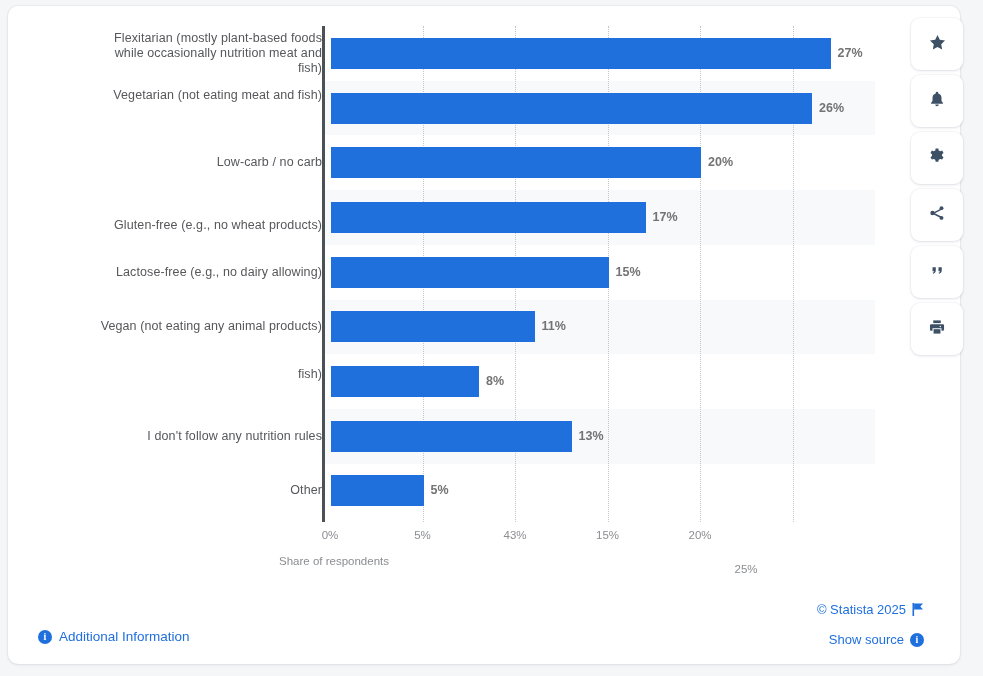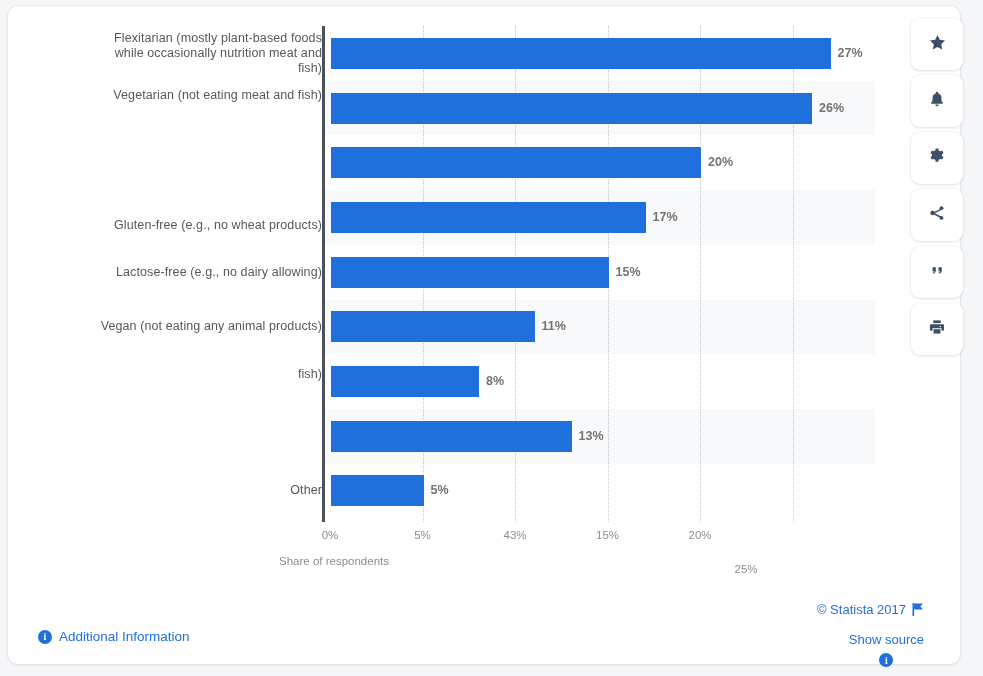--- a/index.html
+++ b/index.html
@@ -163,6 +163,9 @@
           </div>
           <div class="cat-label" style="top: 62px;">
             <div>Vegetarian (not eating meat and fish)</div>
+          </div>
+          <div class="cat-label" style="top: 129.25px;">
+            <div>Low-carb / no carb</div>
           </div>
           <div class="cat-label" style="top: 183.95px; margin-top: 8px;">
             <div>Gluten-free (e.g., no wheat products)</div>

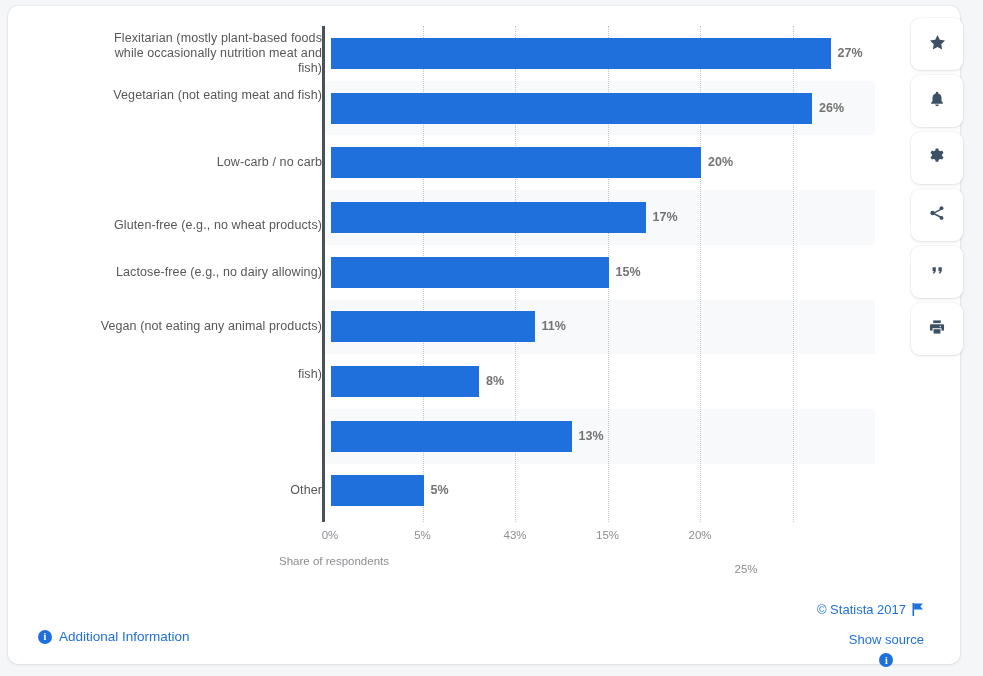--- a/index.html
+++ b/index.html
@@ -178,6 +178,9 @@
           </div>
           <div class="cat-label" style="top: 340.55px;">
             <div>fish)</div>
+          </div>
+          <div class="cat-label" style="top: 402.75px;">
+            <div>I don't follow any nutrition rules</div>
           </div>
           <div class="cat-label" style="top: 457.45px;">
             <div>Other</div>

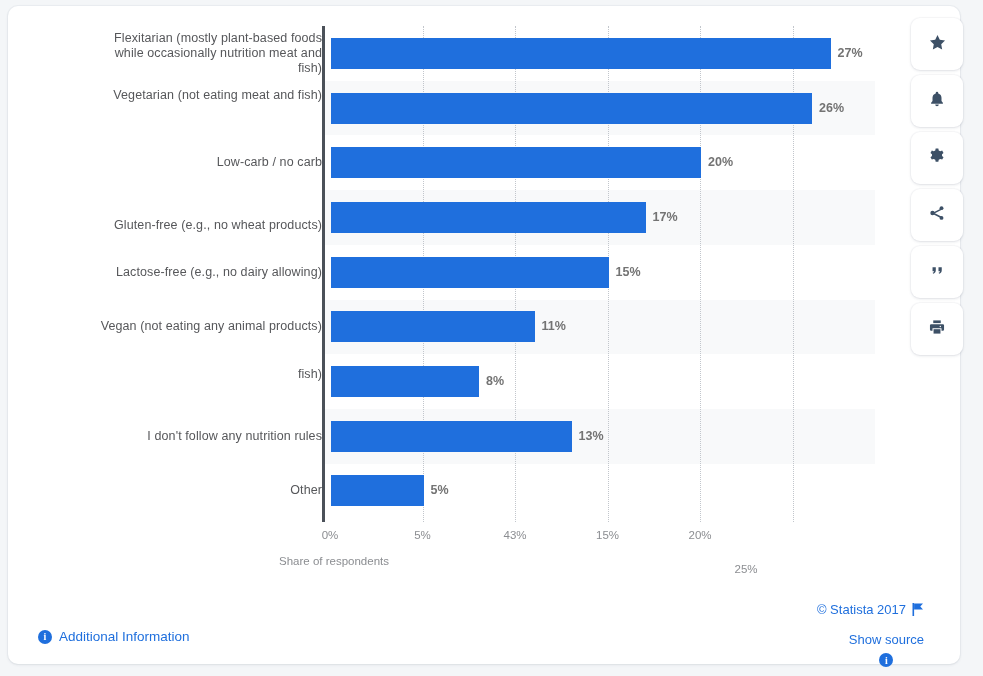--- a/index.html
+++ b/index.html
@@ -234,7 +234,7 @@
     </div>
 
     <div class="copyright">
-      <span>© Statista 2017</span>
+      <span>© Statista 2025</span>
       <svg class="flag-icon" viewBox="0 0 12 13">
         <rect x="0.5" y="0" width="1.6" height="13" fill="#1f6fdd"></rect>
         <path d="M2.1 0.4 L11 0.4 L8.3 3.4 L11 6.6 L2.1 6.6 Z" fill="#1f6fdd"></path>

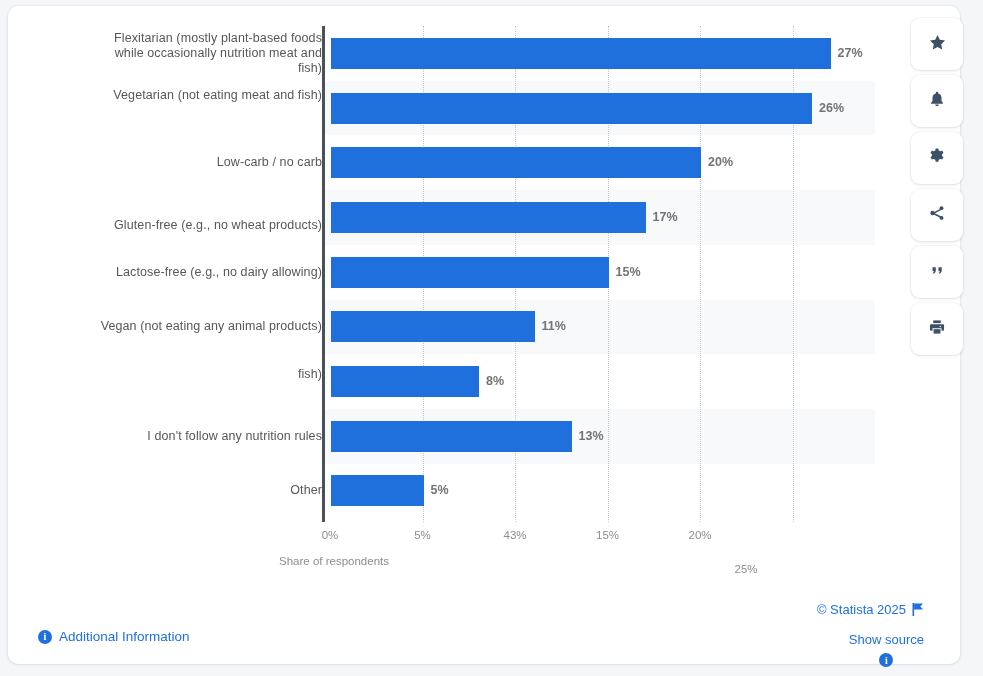--- a/index.html
+++ b/index.html
@@ -107,7 +107,6 @@
     white-space: nowrap;
     display: flex; align-items: center; gap: 6px;
     cursor: pointer;
-    flex-direction: column;
   }
   .addinfo {
     position: absolute;

